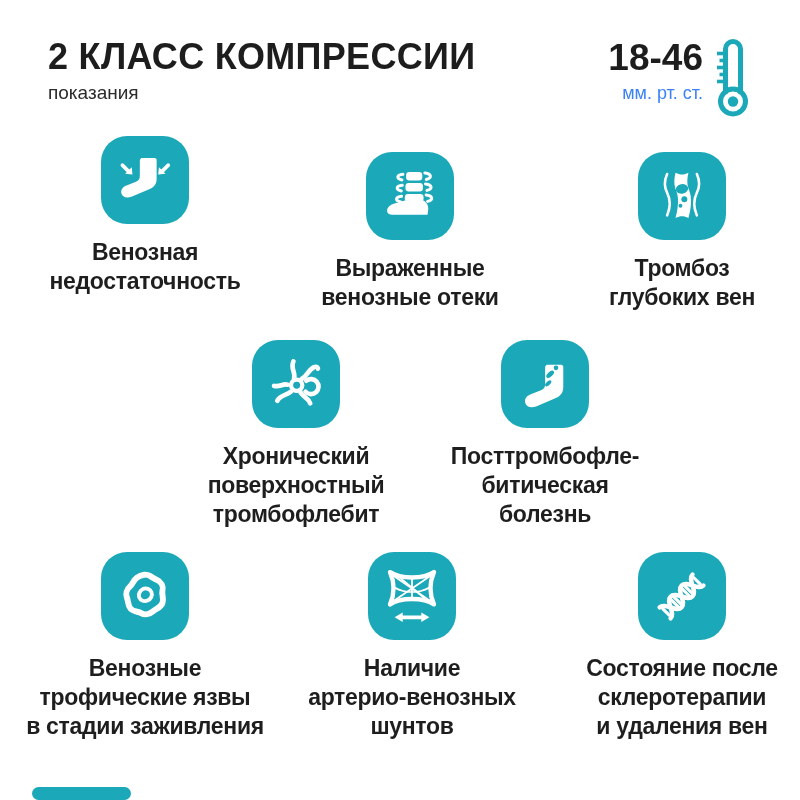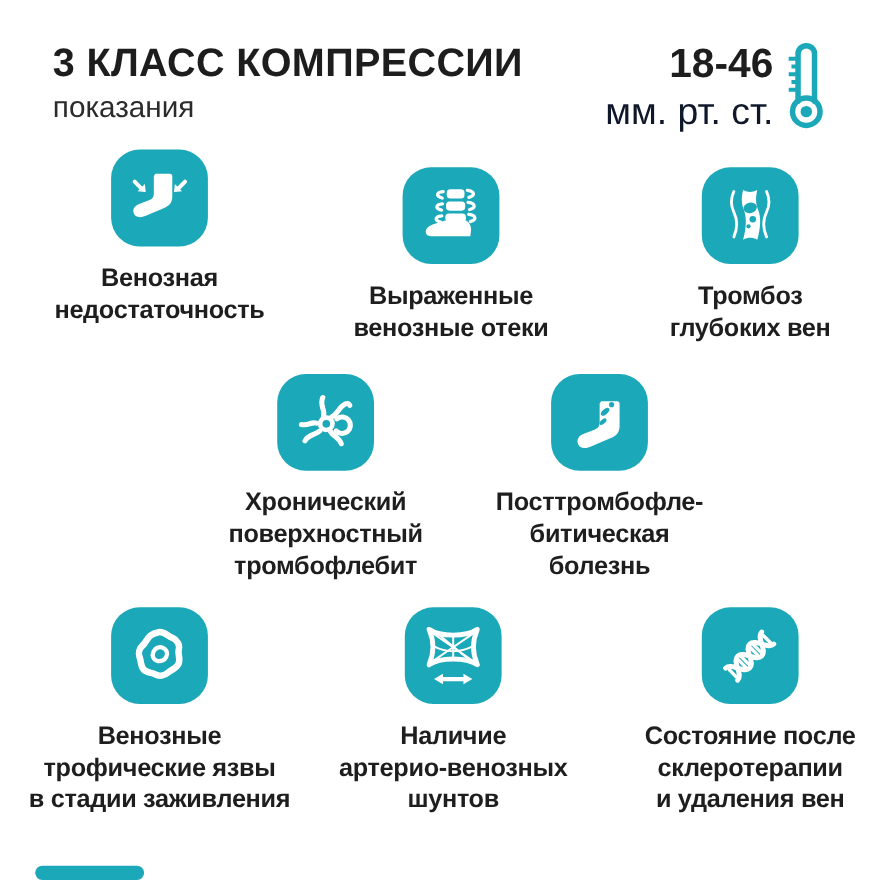--- a/index.html
+++ b/index.html
@@ -45,7 +45,7 @@
 
 <div class="canvas">
 
-  <div class="title">3 КЛАСС КОМПРЕССИИ</div>
+  <div class="title">2 КЛАСС КОМПРЕССИИ</div>
   <div class="subtitle">показания</div>
 
   <div class="pressure">

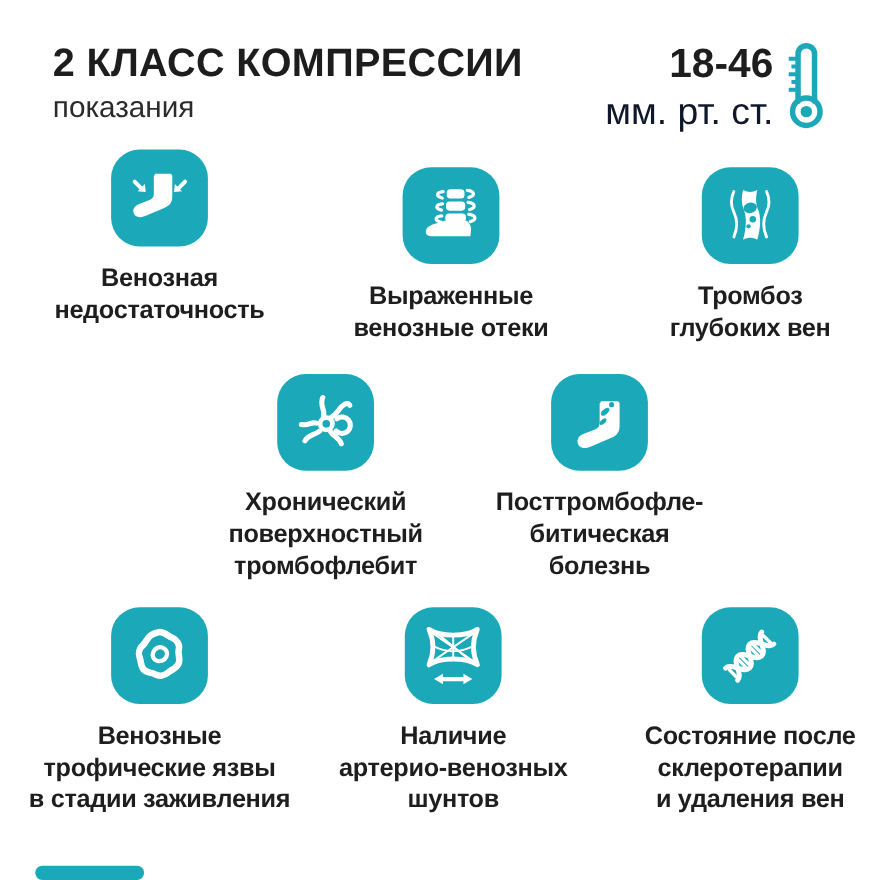--- a/index.html
+++ b/index.html
@@ -15,7 +15,7 @@
   }
   .subtitle {
     position:absolute; left:48px; top:82px;
-    font-size:27px; font-weight:400; color:#2b2b2b;
+    font-size:19px; font-weight:400; color:#2b2b2b;
   }
   .pressure {
     position:absolute; right:97px; top:38px; text-align:right;

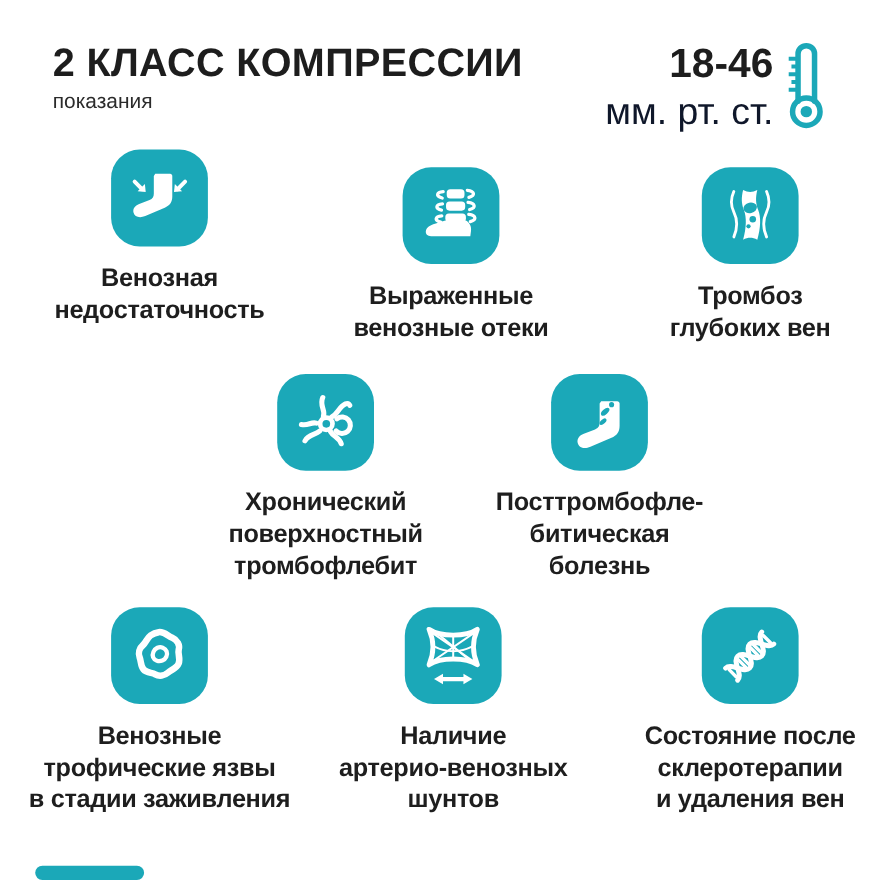--- a/index.html
+++ b/index.html
@@ -21,7 +21,7 @@
     position:absolute; right:97px; top:38px; text-align:right;
   }
   .pressure-value { font-size:37px; font-weight:700; line-height:40px; color:#1d1d1d; }
-  .pressure-unit  { font-size:34px; font-weight:400; margin-top:5px; color:#0f172a; }
+  .pressure-unit  { font-size:18px; font-weight:400; margin-top:5px; color:#3b82f6; }
   .thermo { position:absolute; left:712px; top:38px; }
   .teal-stroke { stroke:var(--accent); }
   .teal-fill { fill:var(--accent); }

